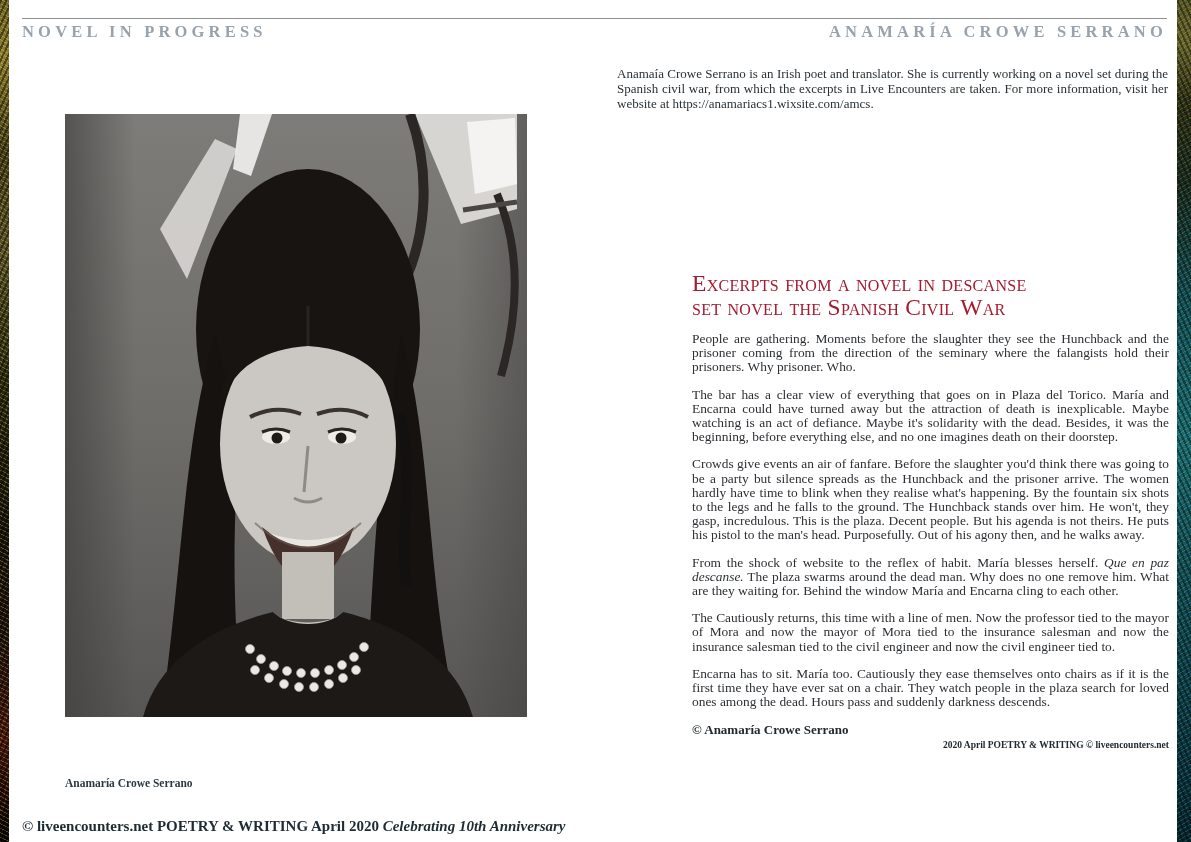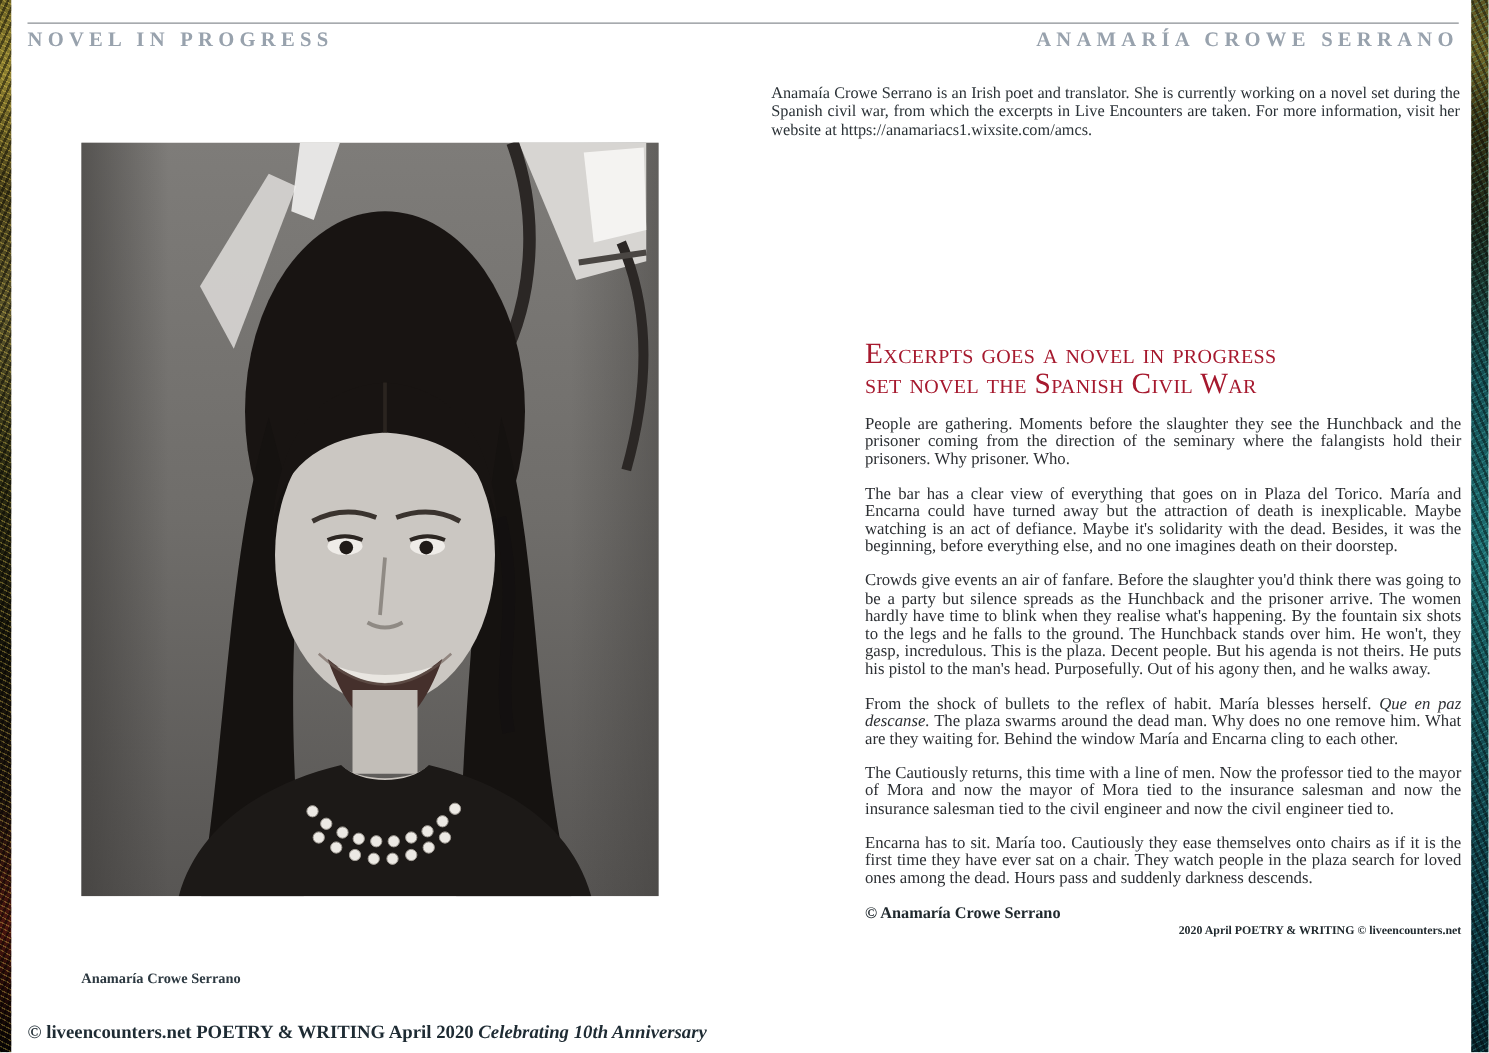--- a/index.html
+++ b/index.html
@@ -154,7 +154,7 @@
 
   <div class="article">
     <h1 class="title">
-      <span>Excerpts goes a novel in progress</span><br>
+      <span>Excerpts from a novel in descanse</span><br>
       <span>set novel the Spanish Civil War</span>
     </h1>
     <div class="paras">

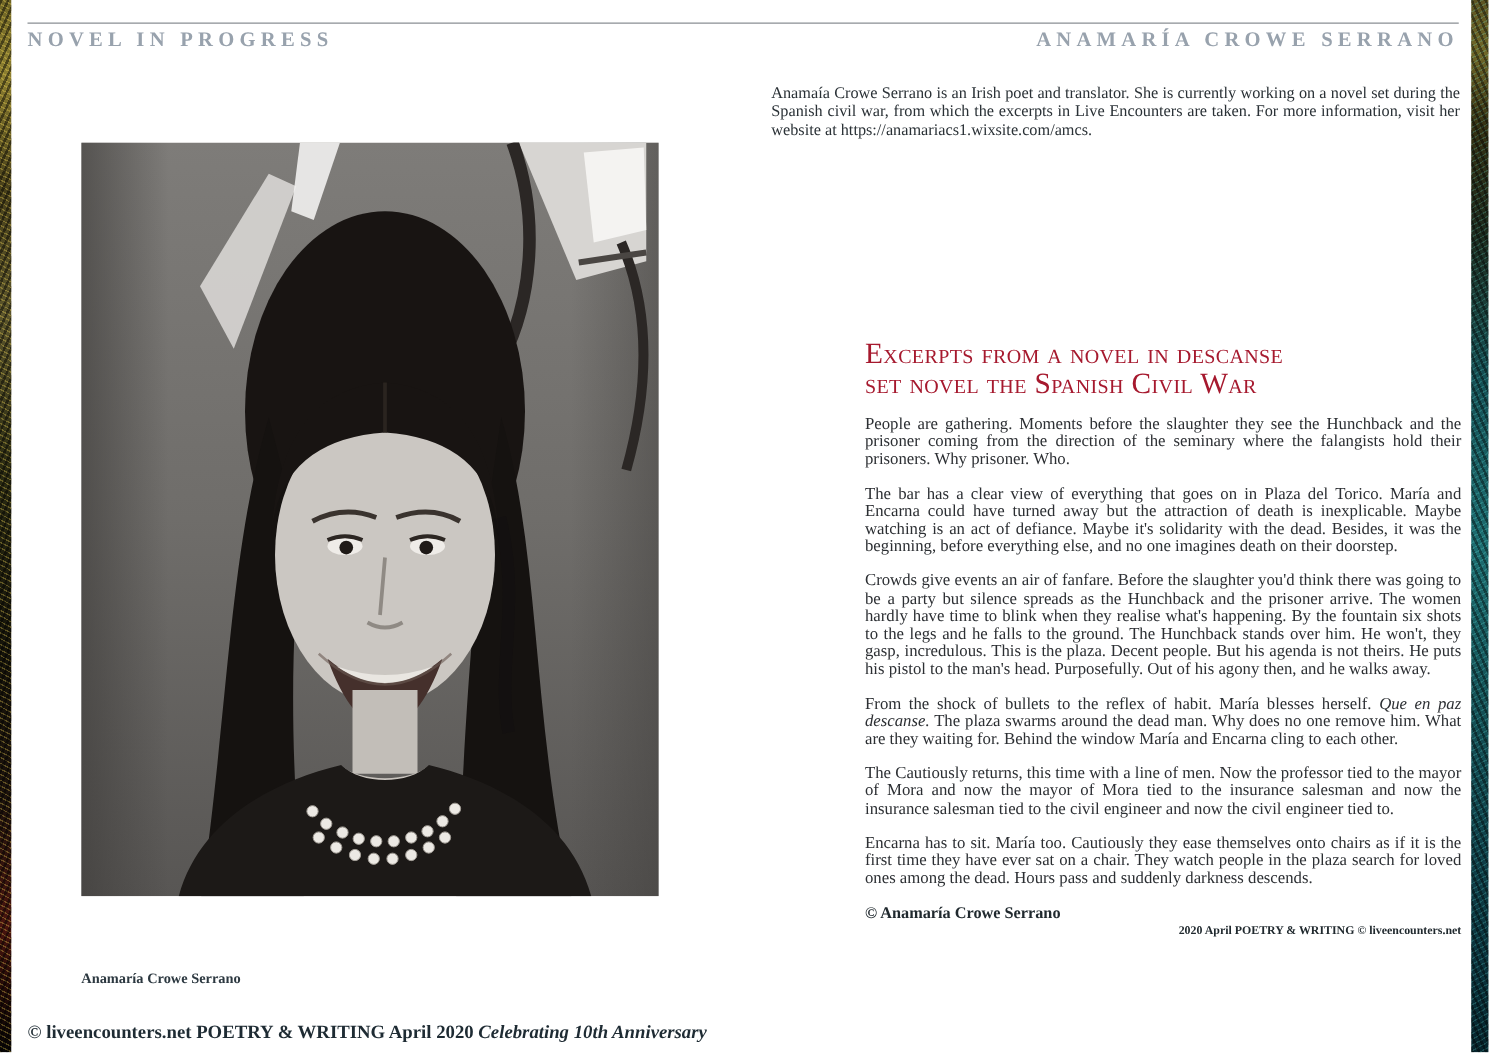--- a/index.html
+++ b/index.html
@@ -161,7 +161,7 @@
         <p><span>People are gathering. Moments before the slaughter they see the Hunchback and the prisoner coming from the direction of the seminary where the falangists hold their prisoners. Why prisoner. Who.</span></p>
         <p><span>The bar has a clear view of everything that goes on in Plaza del Torico. María and Encarna could have turned away but the attraction of death is inexplicable. Maybe watching is an act of defiance. Maybe it's solidarity with the dead. Besides, it was the beginning, before everything else, and no one imagines death on their doorstep.</span></p>
         <p><span>Crowds give events an air of fanfare. Before the slaughter you'd think there was going to be a party but silence spreads as the Hunchback and the prisoner arrive. The women hardly have time to blink when they realise what's happening. By the fountain six shots to the legs and he falls to the ground. The Hunchback stands over him. He won't, they gasp, incredulous. This is the plaza. Decent people. But his agenda is not theirs. He puts his pistol to the man's head. Purposefully. Out of his agony then, and he walks away.</span></p>
-        <p><span>From the shock of bullets to the reflex of habit. María blesses herself. </span><em>Que en paz descanse.</em><span> The plaza swarms around the dead man. Why does no one remove him. What are they waiting for. Behind the window María and Encarna cling to each other.</span></p>
+        <p><span>From the shock of website to the reflex of habit. María blesses herself. </span><em>Que en paz descanse.</em><span> The plaza swarms around the dead man. Why does no one remove him. What are they waiting for. Behind the window María and Encarna cling to each other.</span></p>
         <p><span>The Cautiously returns, this time with a line of men. Now the professor tied to the mayor of Mora and now the mayor of Mora tied to the insurance salesman and now the insurance salesman tied to the civil engineer and now the civil engineer tied to.</span></p>
         <p><span>Encarna has to sit. María too. Cautiously they ease themselves onto chairs as if it is the first time they have ever sat on a chair. They watch people in the plaza search for loved ones among the dead. Hours pass and suddenly darkness descends.</span></p>
       </div>

